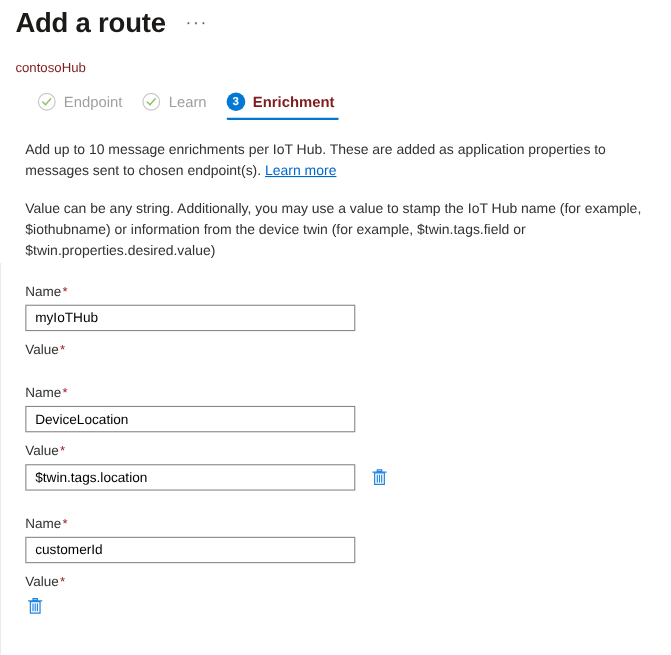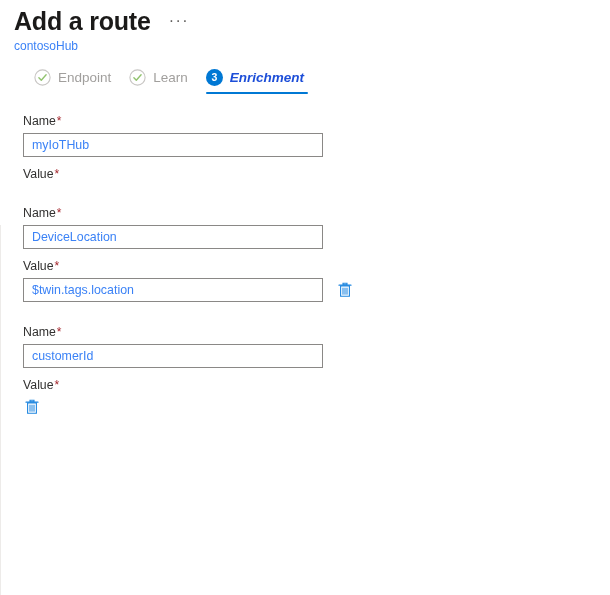--- a/index.html
+++ b/index.html
@@ -46,8 +46,8 @@
   }
   .subtitle {
     font-size: 12px;
-    color: #3b82f6;
-    margin-top: 2px;
+    color: #7f1d1d;
+    margin-top: 17px;
     line-height: 16px;
   }
 

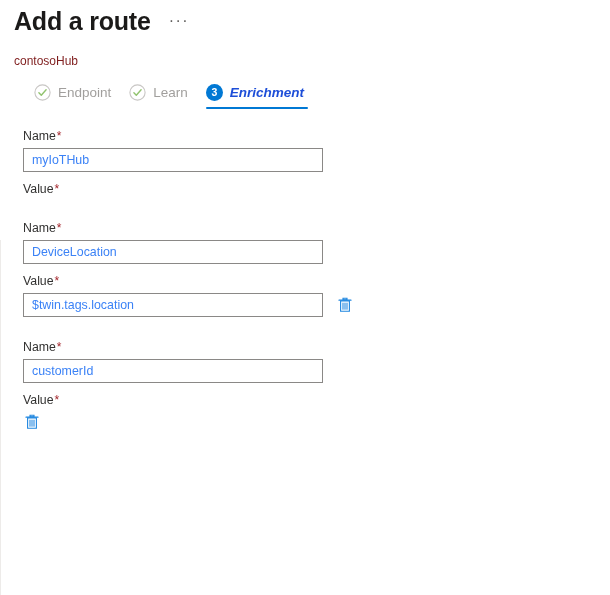--- a/index.html
+++ b/index.html
@@ -72,9 +72,8 @@
     color: #a19f9d;
   }
   .tab-active .tab-label {
-    color: #1d4ed8;
+    color: #7f1d1d;
     font-weight: 600;
-    font-style: italic;
   }
   .tab-underline {
     position: absolute;

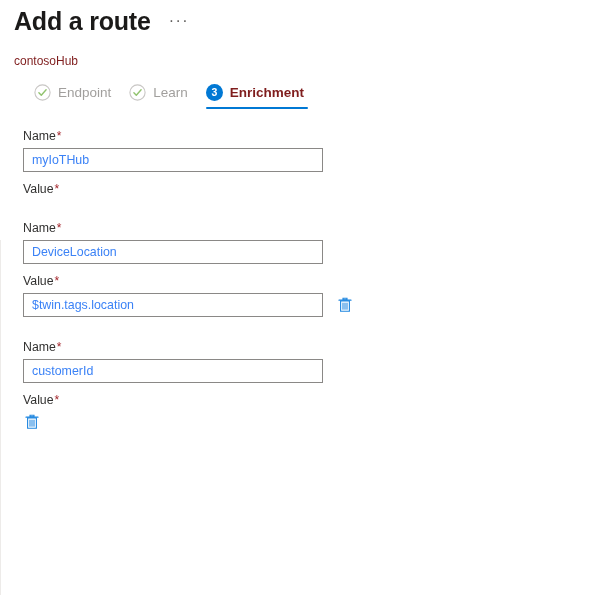--- a/index.html
+++ b/index.html
@@ -230,6 +230,7 @@
 <div class="content">
   <div class="left-rule"></div>
 
+  <p class="desc"><span>Add up to 10 message enrichments per IoT Hub. These are added as application properties to messages sent to chosen endpoint(s).</span> <span class="learn-more">Learn more</span></p>
 
 
   <div class="form">

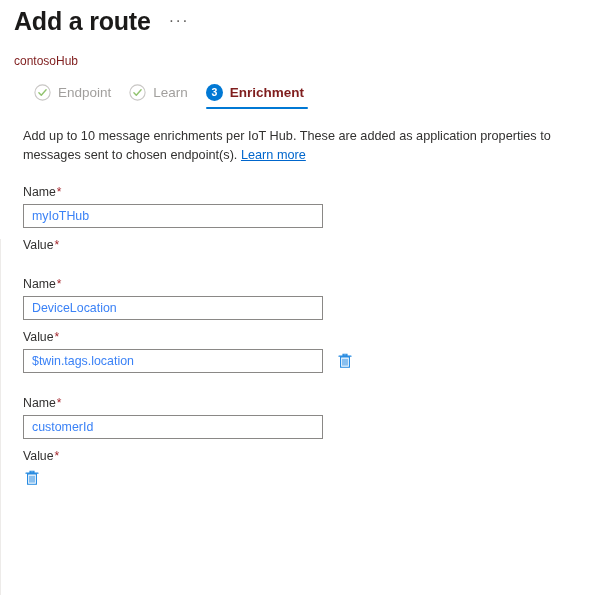--- a/index.html
+++ b/index.html
@@ -232,6 +232,7 @@
 
   <p class="desc"><span>Add up to 10 message enrichments per IoT Hub. These are added as application properties to messages sent to chosen endpoint(s).</span> <span class="learn-more">Learn more</span></p>
 
+  <p class="desc second">Value can be any string. Additionally, you may use a value to stamp the IoT Hub name (for example, $iothubname) or information from the device twin (for example, $twin.tags.field or $twin.properties.desired.value)</p>
 
   <div class="form">
 

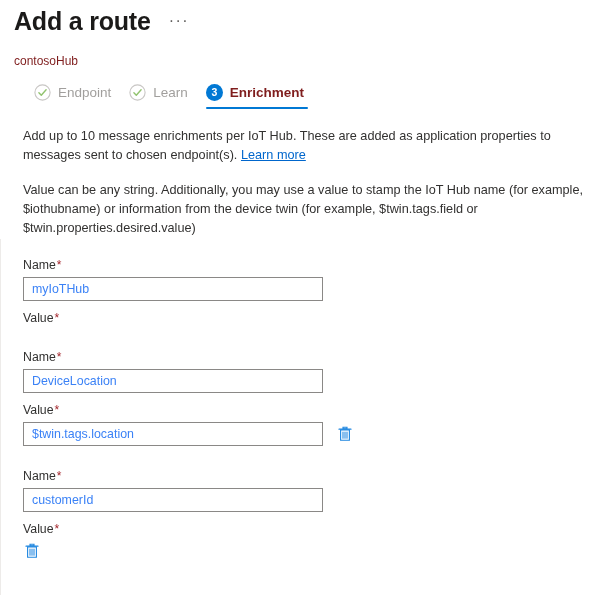--- a/index.html
+++ b/index.html
@@ -168,7 +168,7 @@
     box-sizing: border-box;
     border: 1px solid #8a8886;
     background: #ffffff;
-    color: #3b82f6;
+    color: #000000;
     font-family: "Liberation Sans", sans-serif;
     font-size: 12.4px;
     padding: 0 8px;

